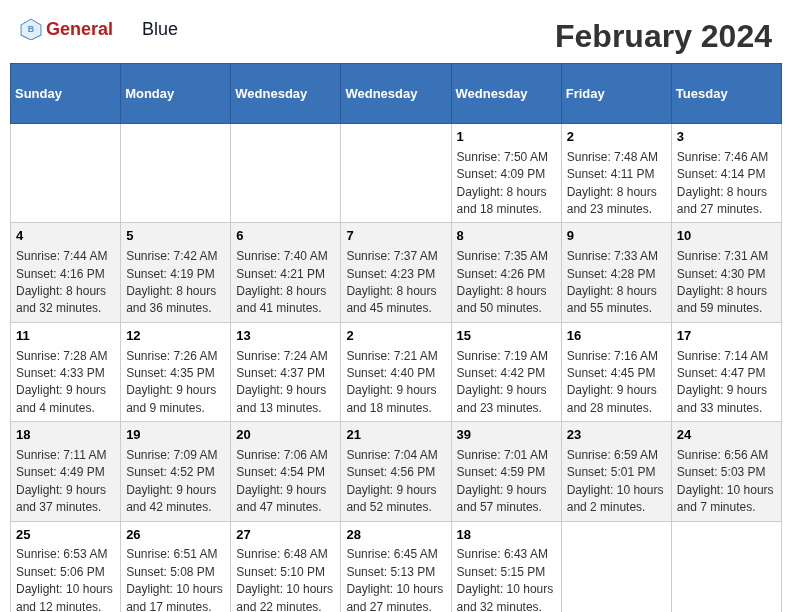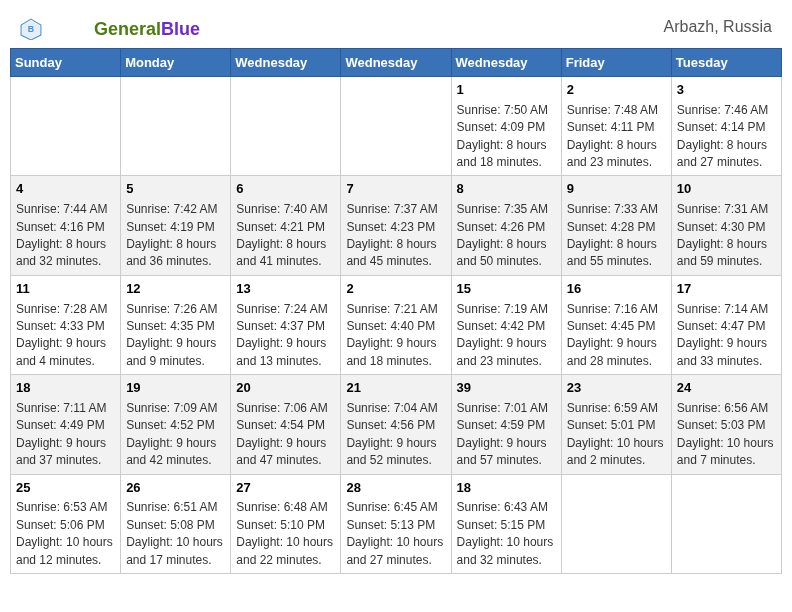--- a/index.html
+++ b/index.html
@@ -95,7 +95,7 @@
       <text x="20" y="26" text-anchor="middle" fill="#4a90d9" font-size="16" font-weight="bold">B</text>
     </svg>
     <div>
-      <span style="font-size:18px;font-weight:bold;color:#4d7c0f;margin-left:48px;">General</span><span style="font-size:18px;font-weight:bold;color:#6d28d9;">Blue</span>
+      <span style="font-size:18px;font-weight:bold;color:#b91c1c;">General</span><span style="font-size:18px;font-weight:bold;color:#6d28d9;">Blue</span>
     </div>
   </div>
   <div class="title-area">

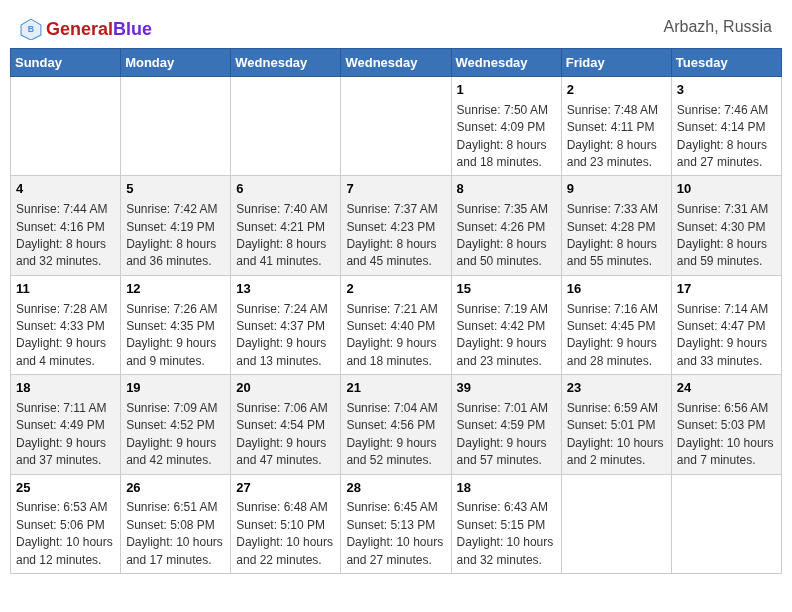--- a/index.html
+++ b/index.html
@@ -95,7 +95,7 @@
       <text x="20" y="26" text-anchor="middle" fill="#4a90d9" font-size="16" font-weight="bold">B</text>
     </svg>
     <div>
-      <span style="font-size:18px;font-weight:bold;color:#b91c1c;">General</span><span style="font-size:18px;font-weight:bold;color:#6d28d9;">Blue</span>
+      <span style="font-size:18px;font-weight:bold;color:#b91c1c;">General</span><span style="font-size:18px;font-weight:normal;color:#0f172a;padding-left:29px;">Blue</span>
     </div>
   </div>
   <div class="title-area">

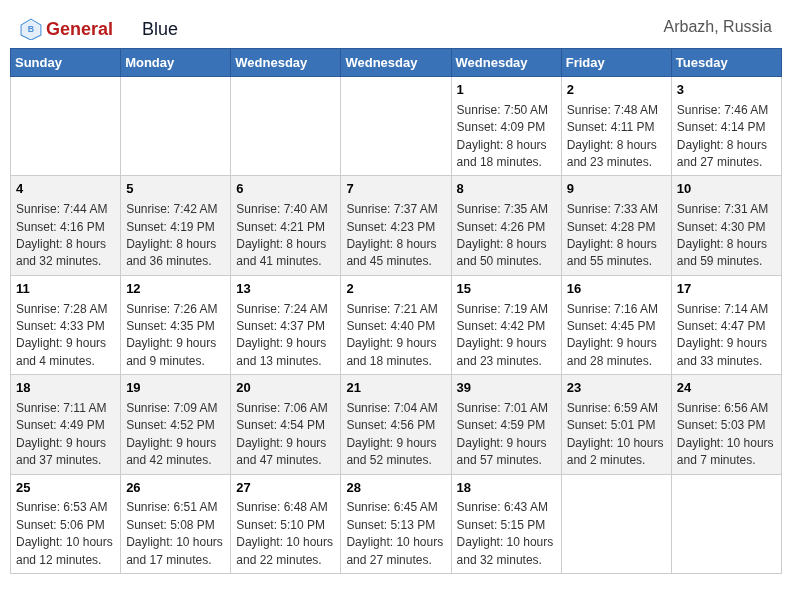--- a/index.html
+++ b/index.html
@@ -99,6 +99,7 @@
     </div>
   </div>
   <div class="title-area">
+    <div class="month-year">February 2024</div>
     <div class="location">Arbazh, Russia</div>
   </div>
 </div>

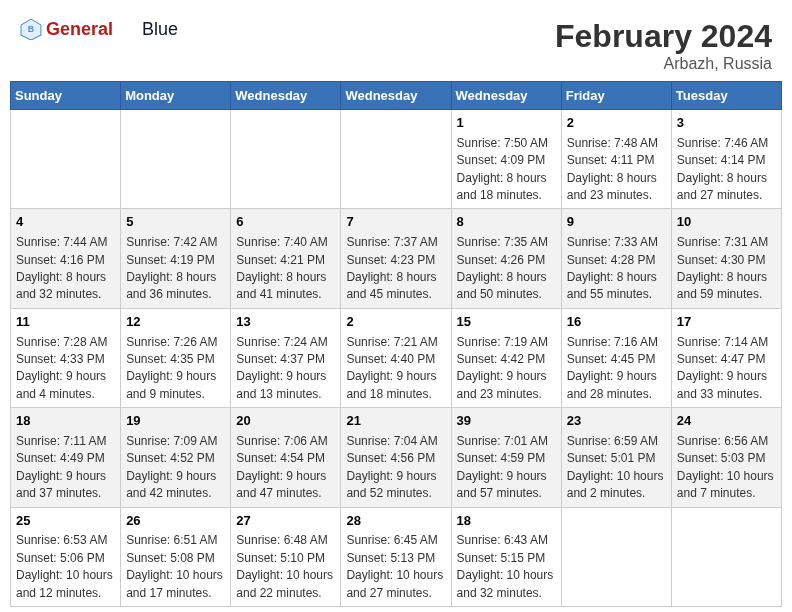--- a/index.html
+++ b/index.html
@@ -100,7 +100,6 @@
   </div>
   <div class="title-area">
     <div class="month-year">February 2024</div>
-    <div class="location">Arbazh, Russia</div>
   </div>
 </div>
 

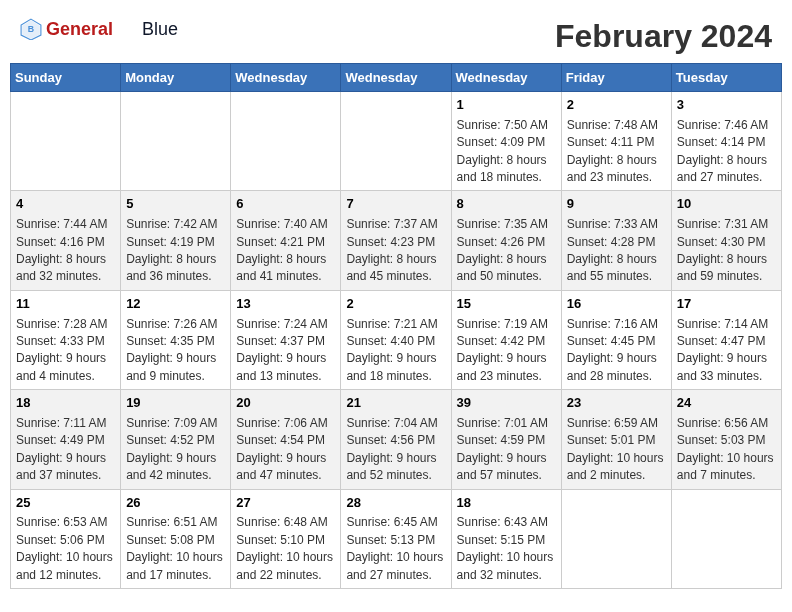--- a/index.html
+++ b/index.html
@@ -47,7 +47,7 @@
       color: #fff;
       font-size: 13px;
       font-weight: bold;
-      padding: 6px 4px;
+      padding: 22px 4px;
       text-align: left;
       border: 1px solid #2a5a9a;
     }

